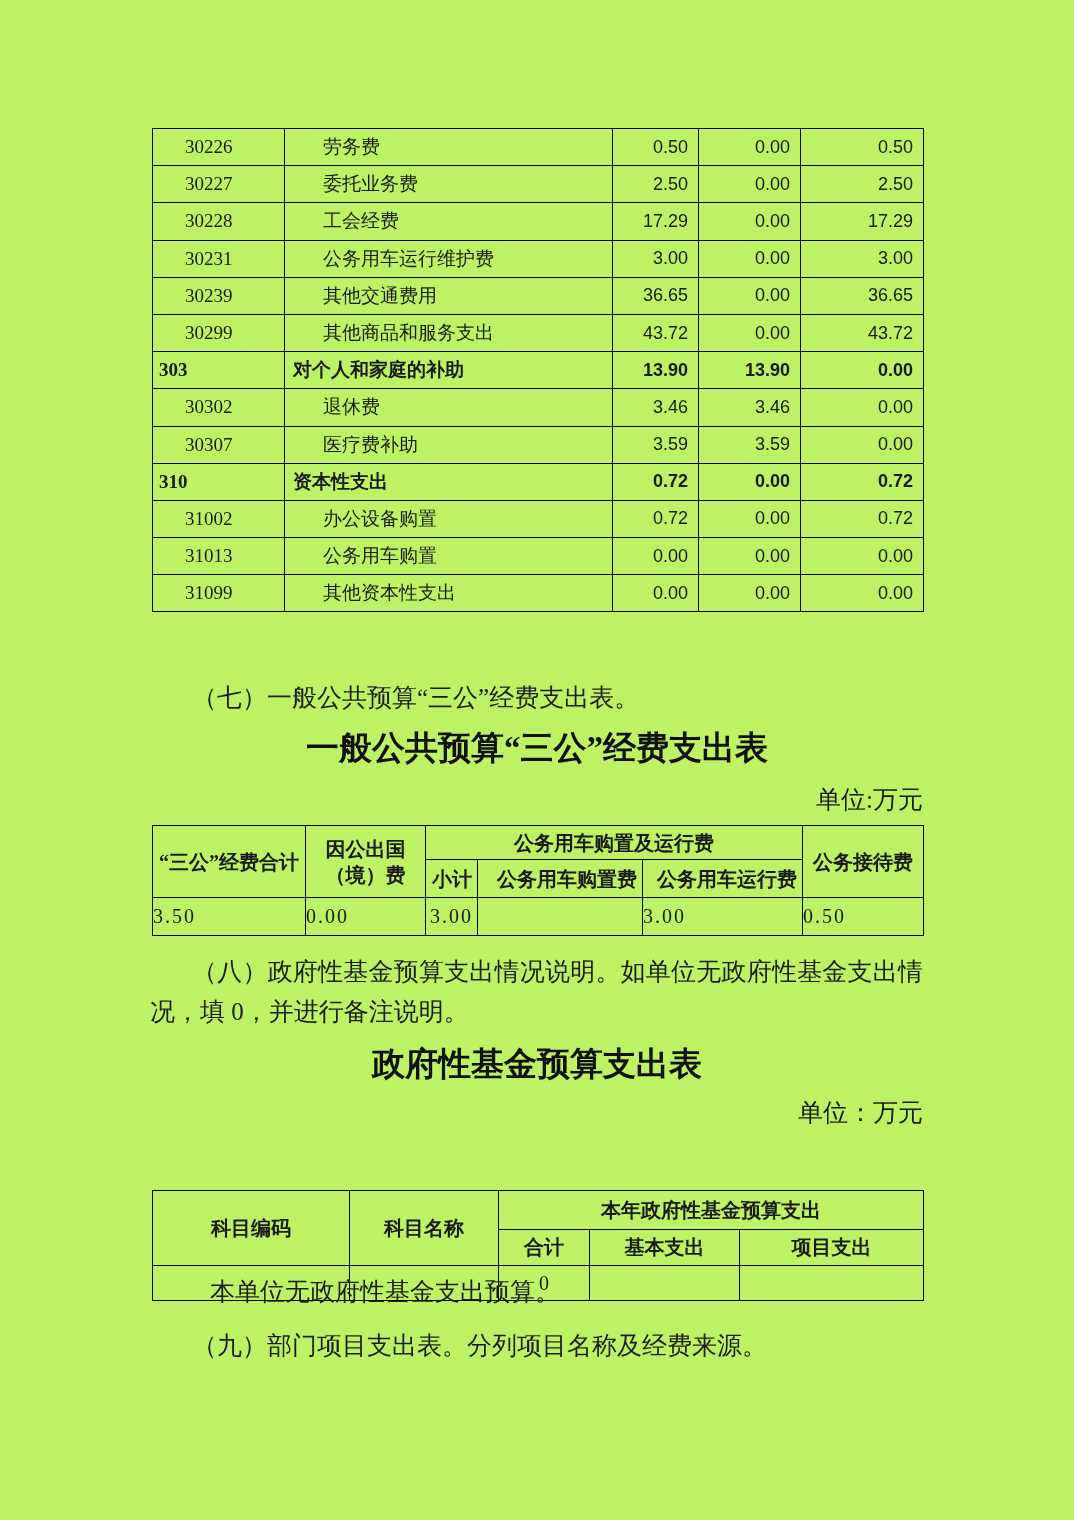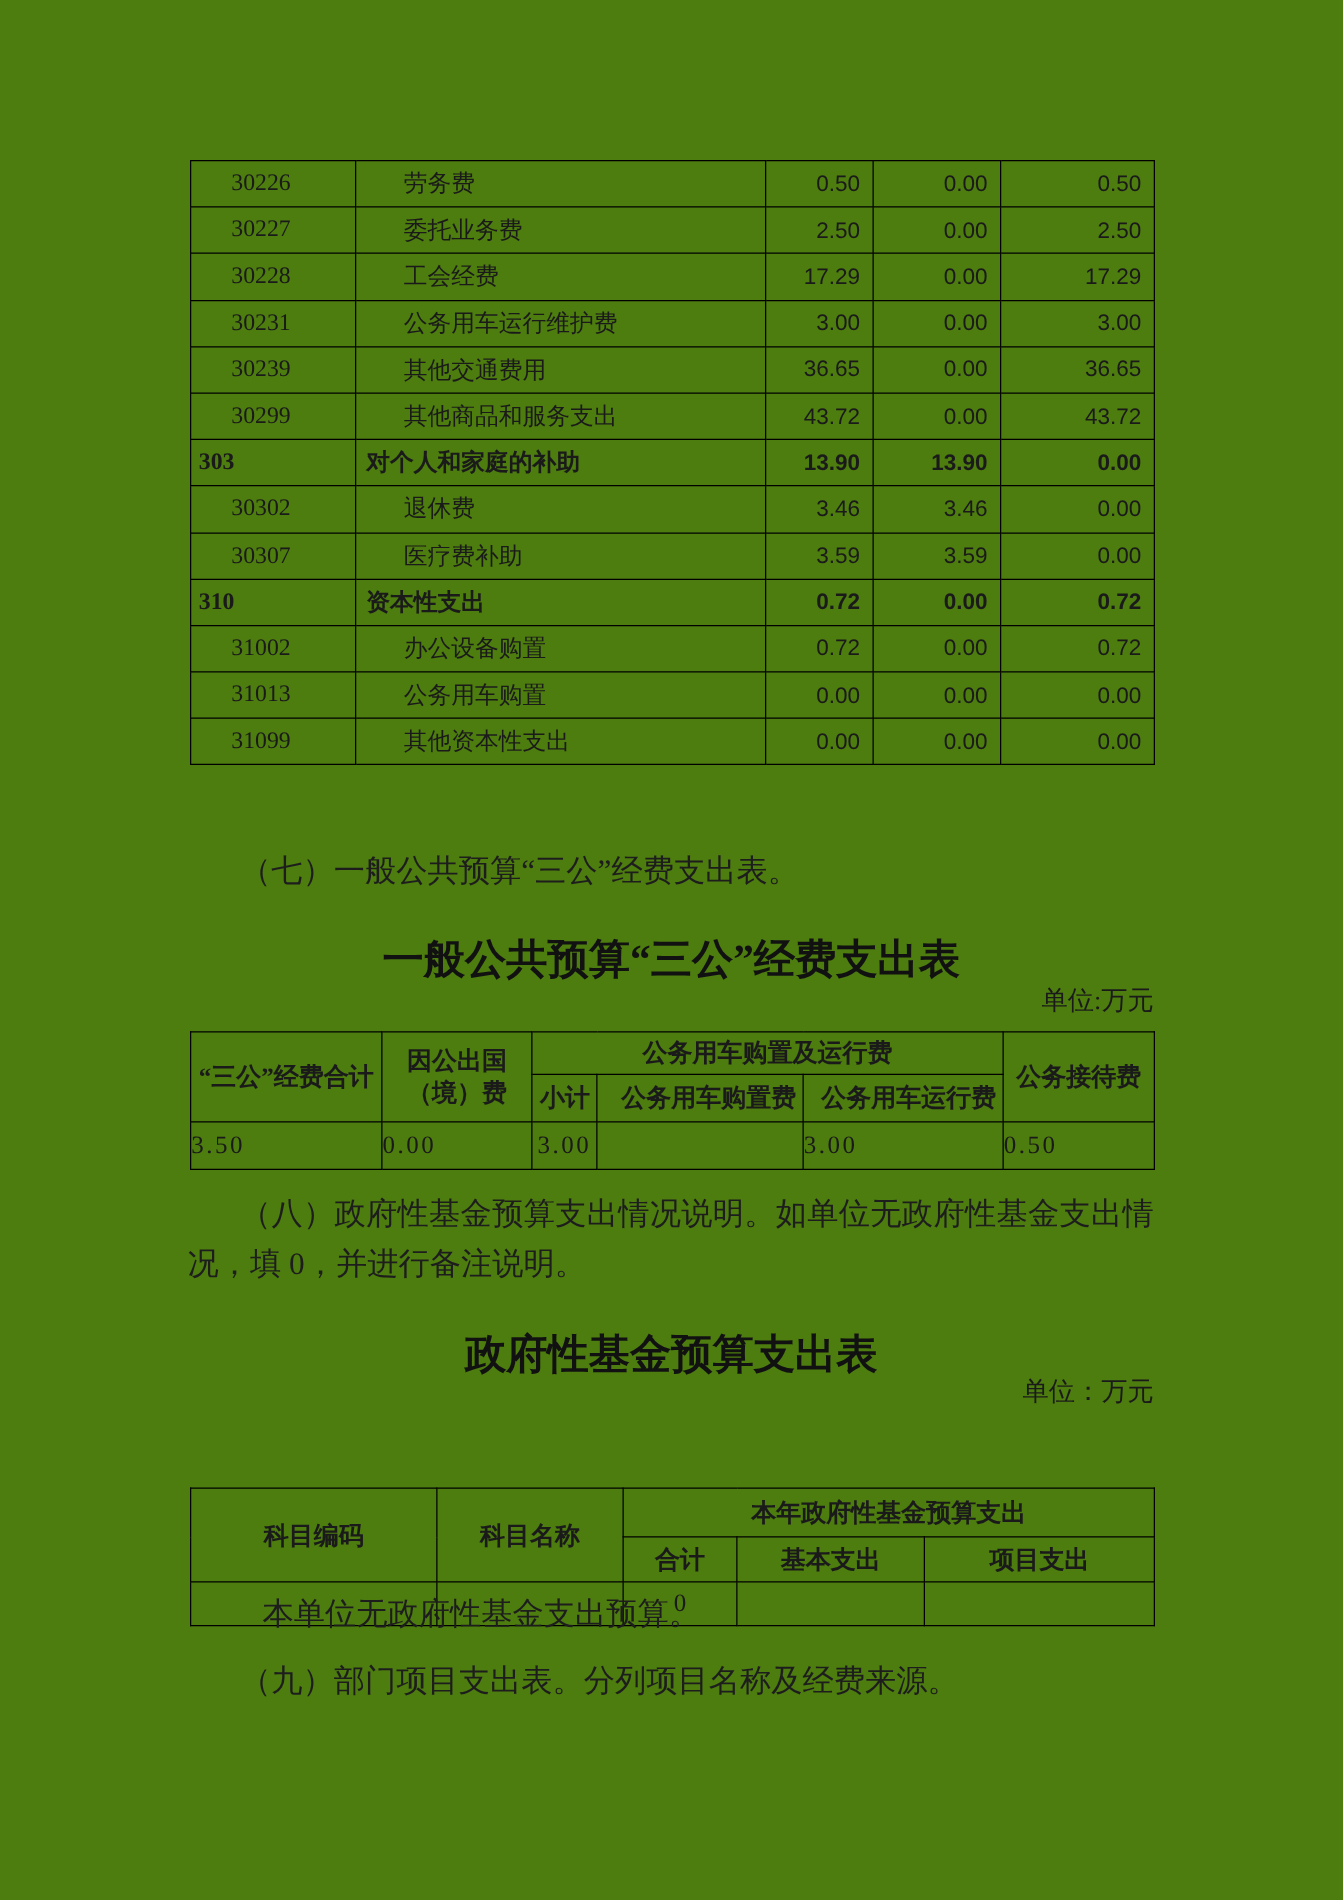--- a/index.html
+++ b/index.html
@@ -8,7 +8,7 @@
     position:relative;
     width:1074px;
     height:1520px;
-    background:#4d7c0f;
+    background:#bef264;
     color:#1a1a1a;
     font-family:"Liberation Serif","DejaVu Serif",serif;
     overflow:hidden;

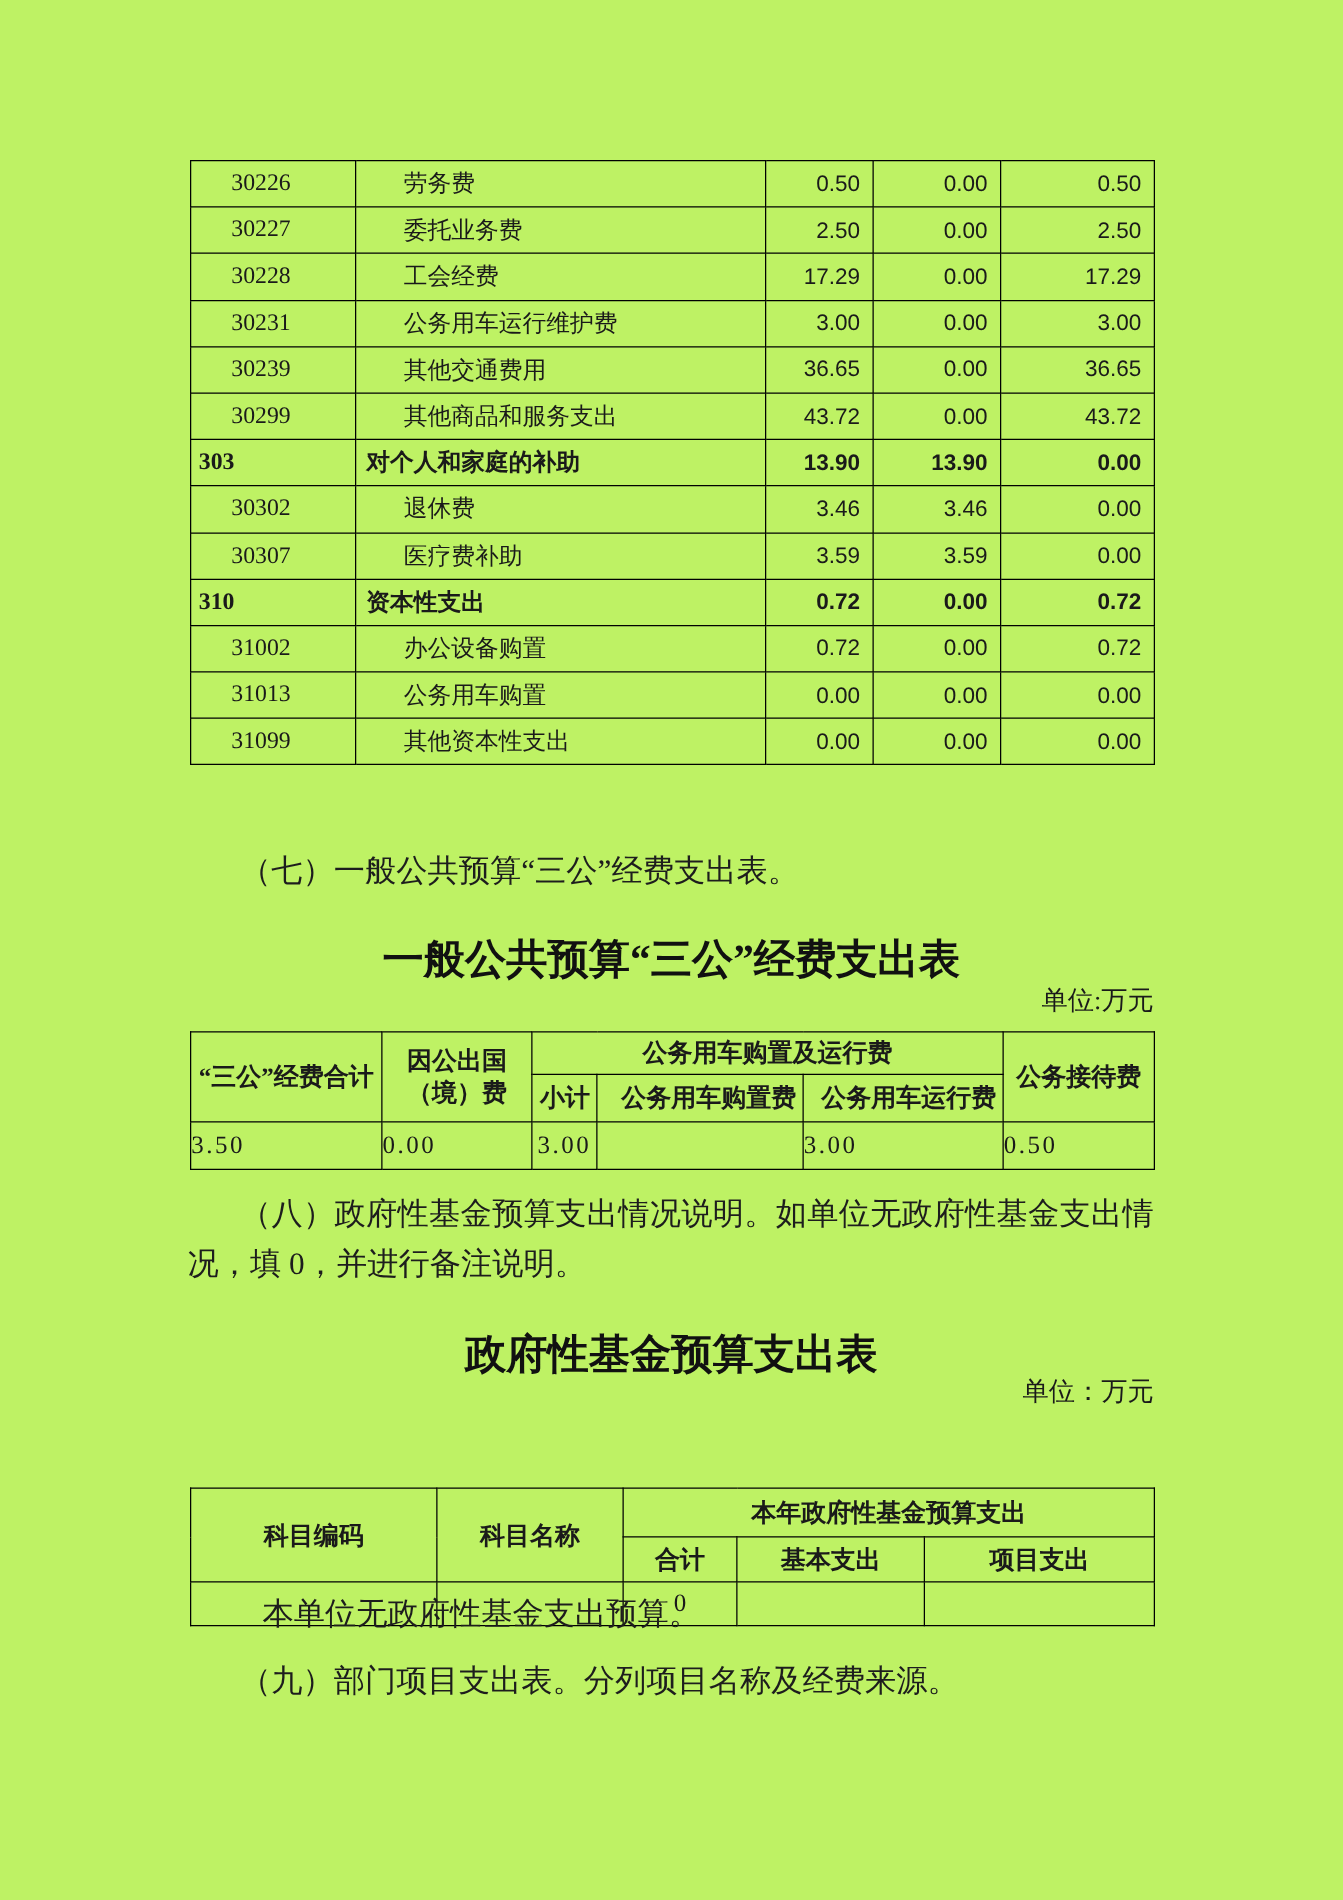--- a/index.html
+++ b/index.html
@@ -65,7 +65,6 @@
     font-weight:bold;
     line-height:46px;
     color:#111;
-    margin-top:20px;
   }
   #title-sangong { top:725px; }
   #title-govfund { top:1041px; }

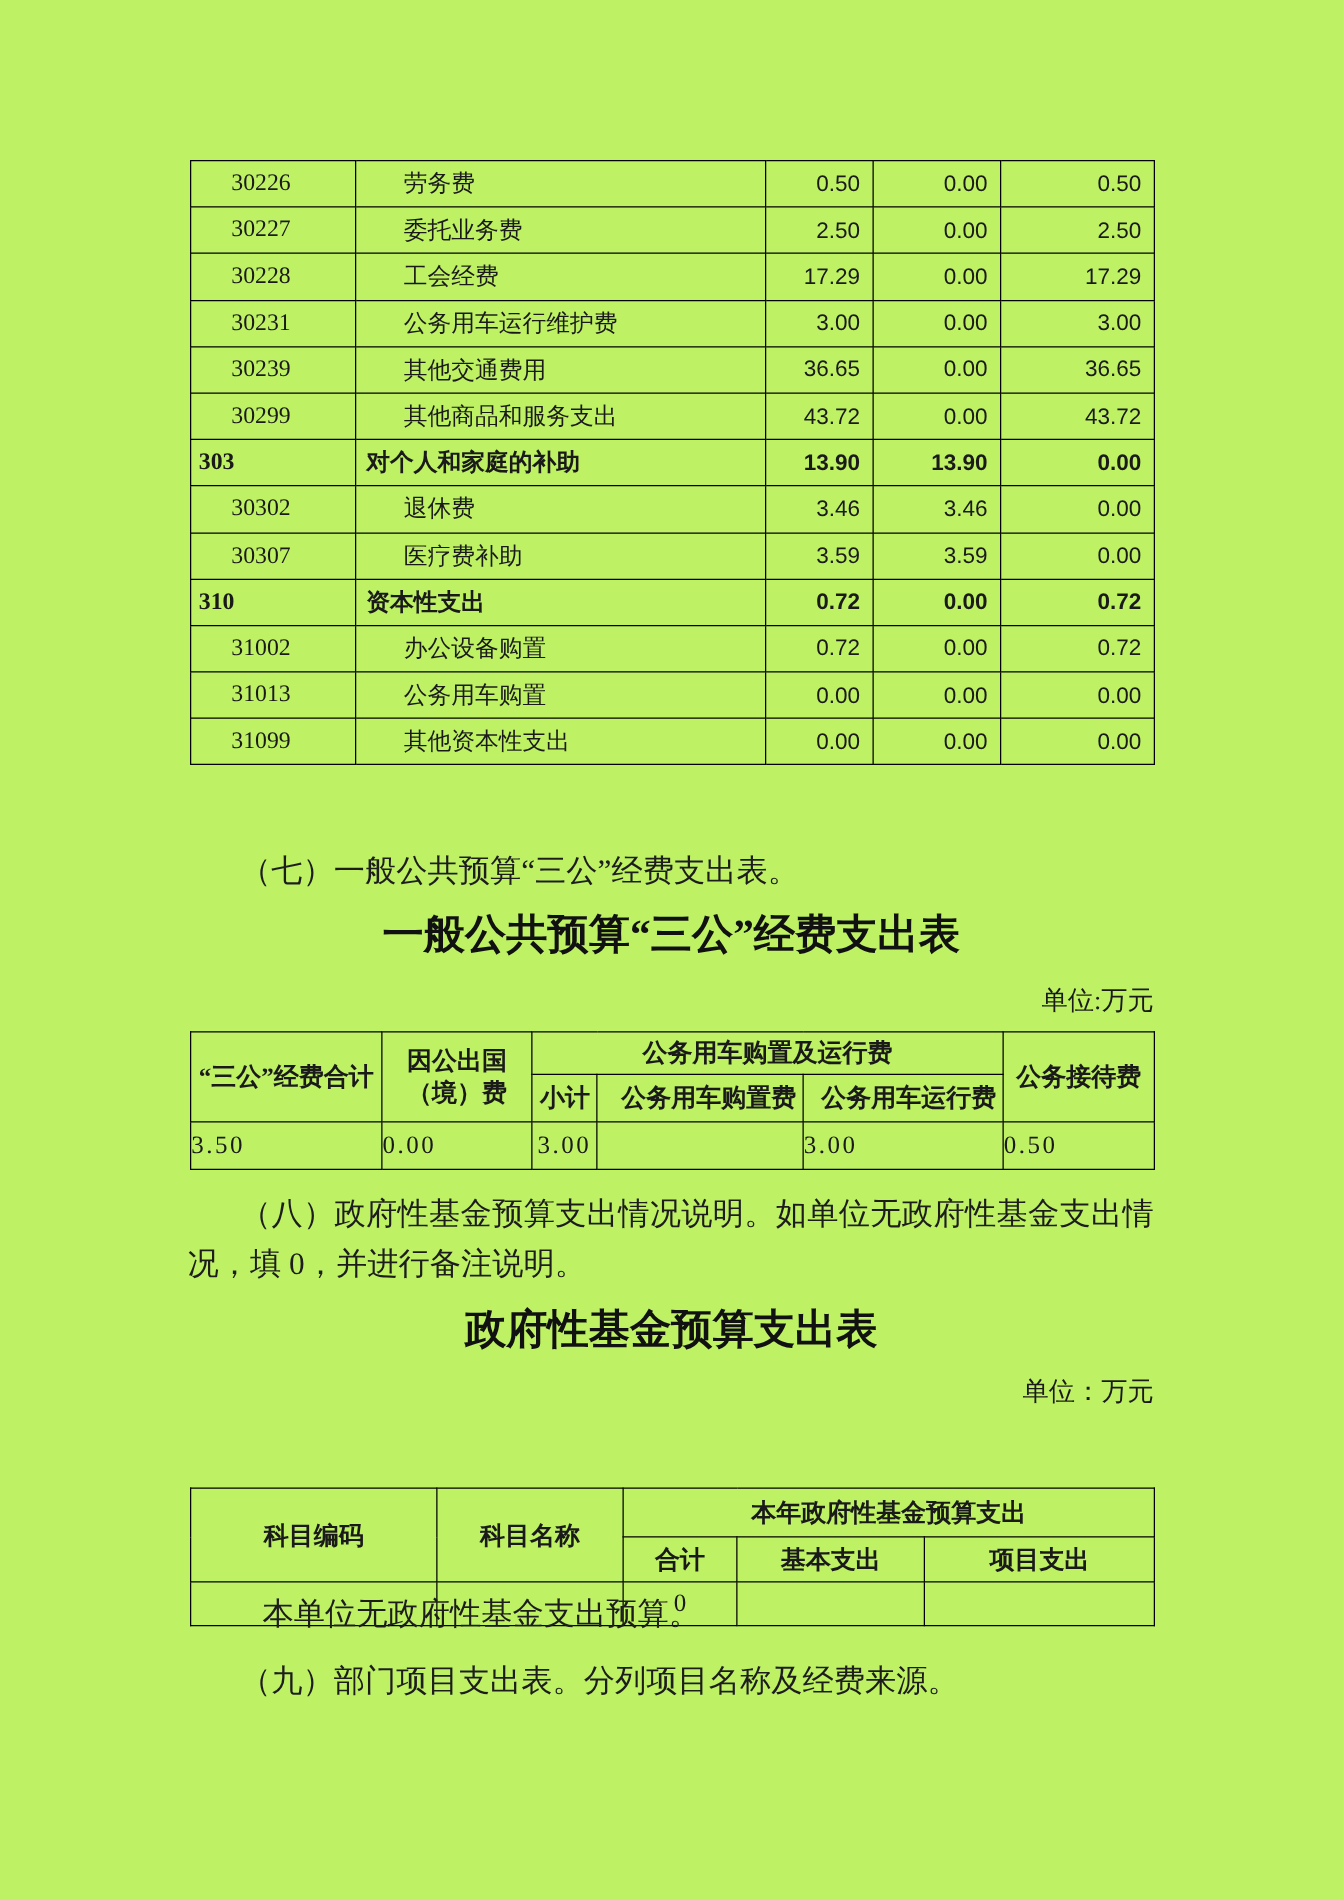--- a/index.html
+++ b/index.html
@@ -71,7 +71,7 @@
   .unit-label {
     position:absolute;
     right:151px;
-    font-size:21px;
+    font-size:25px;
     line-height:30px;
   }
   #unit-sangong { top:785px; }

